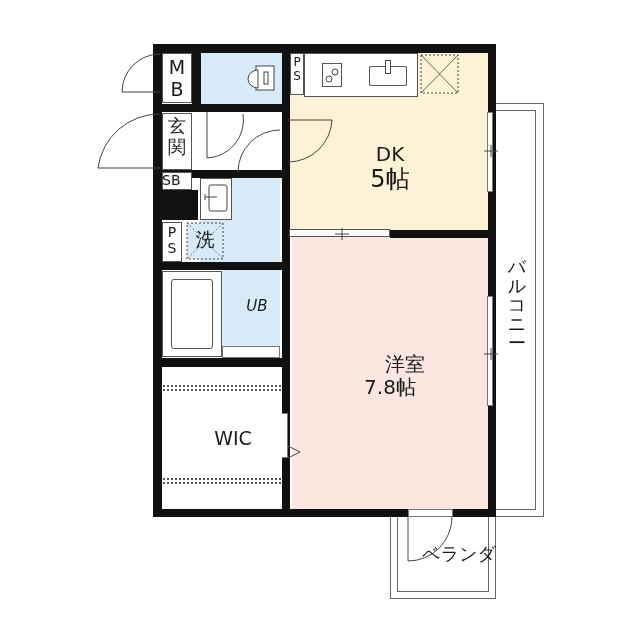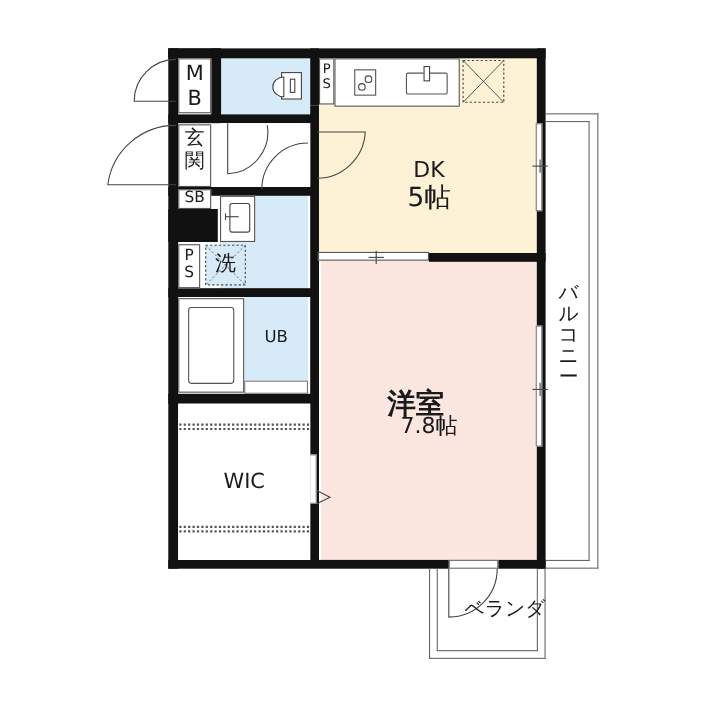--- a/index.html
+++ b/index.html
@@ -51,7 +51,7 @@
 関</div>
 
 <div class="box" style="left:162px;top:172px;width:30px;height:18px;"></div>
-<div class="lbl" style="left:162px;top:172px;width:30px;font-size:14px;">SB</div>
+<div class="lbl" style="left:162px;top:172px;width:16px;font-size:14px;">SB</div>
 
 <div class="box" style="left:162px;top:222px;width:20px;height:40px;"></div>
 <div class="lbl" style="left:162px;top:224px;width:20px;font-size:14px;">P

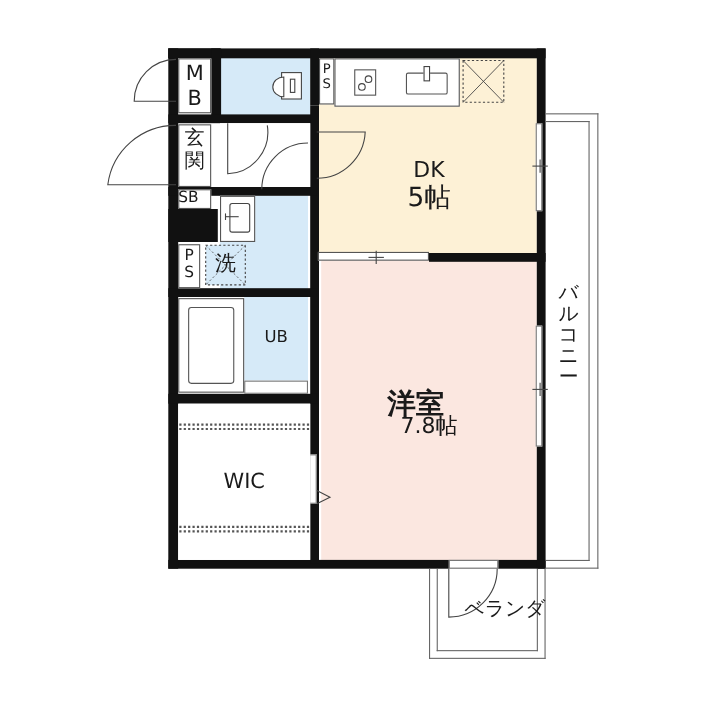--- a/index.html
+++ b/index.html
@@ -100,7 +100,7 @@
 <div class="box" style="left:162px;top:271px;width:60px;height:86px;"></div>
 <div class="box" style="left:171px;top:279px;width:42px;height:70px;border-radius:3px;"></div>
 <div class="thin" style="left:222px;top:346px;width:58px;height:12px;"></div>
-<div class="lbl" style="left:222px;top:298px;width:58px;font-size:15px;">UB</div>
+<div class="lbl" style="left:222px;top:298px;width:70px;font-size:15px;font-style:italic;">UB</div>
 
 <div class="box" style="left:162px;top:367px;width:120px;height:142px;border:none;"></div>
 <div class="abs" style="left:163px;top:385px;width:118px;height:6px;border-top:2px dotted #555;border-bottom:2px dotted #555;"></div>

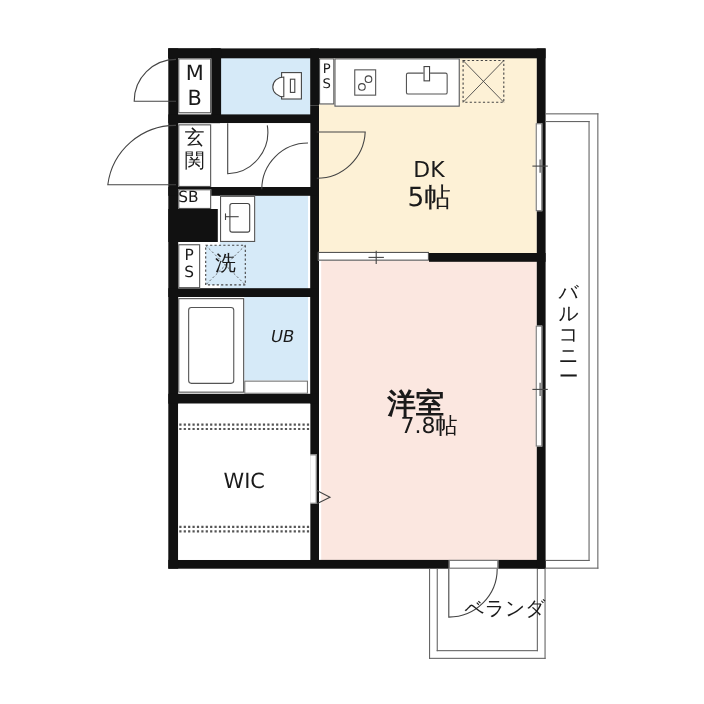--- a/index.html
+++ b/index.html
@@ -141,7 +141,7 @@
 
 <div class="lbl" style="left:340px;top:143px;width:100px;font-size:20px;">DK</div>
 <div class="lbl" style="left:340px;top:166px;width:100px;font-size:24px;">5帖</div>
-<div class="lbl" style="left:328px;top:353px;width:100px;font-size:26px;font-weight:bold;">洋室</div>
+<div class="lbl" style="left:355px;top:353px;width:100px;font-size:20px;">洋室</div>
 <div class="lbl" style="left:340px;top:376px;width:100px;font-size:20px;">7.8帖</div>
 
 <div class="abs" style="left:496px;top:103px;width:48px;height:414px;border:1px solid #666;border-left:none;"></div>

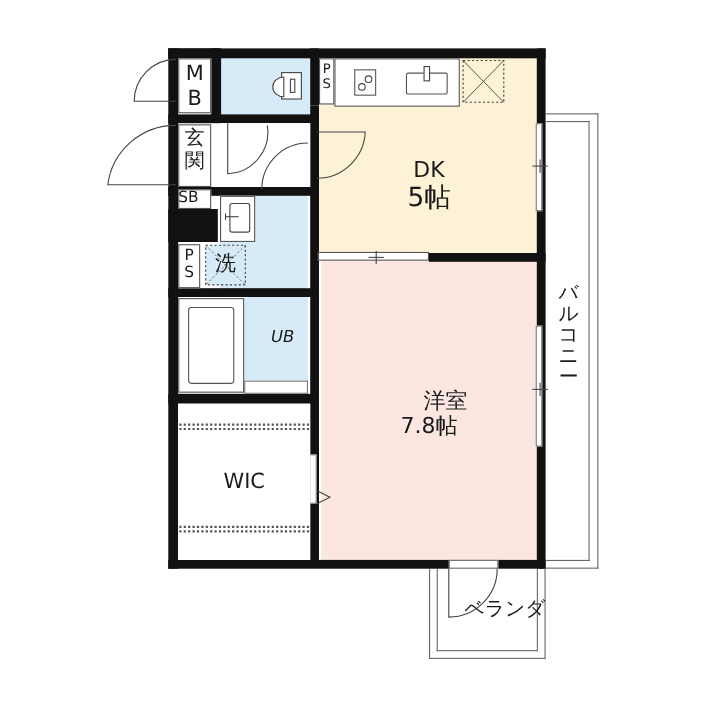--- a/index.html
+++ b/index.html
@@ -105,7 +105,7 @@
 <div class="box" style="left:162px;top:367px;width:120px;height:142px;border:none;"></div>
 <div class="abs" style="left:163px;top:385px;width:118px;height:6px;border-top:2px dotted #555;border-bottom:2px dotted #555;"></div>
 <div class="abs" style="left:163px;top:478px;width:118px;height:6px;border-top:2px dotted #555;border-bottom:2px dotted #555;"></div>
-<div class="lbl" style="left:162px;top:428px;width:120px;font-size:19px;">WIC</div>
+<div class="lbl" style="left:173px;top:428px;width:120px;font-size:19px;">WIC</div>
 <svg style="left:288px;top:446px;" width="16" height="14">
     <path d="M0 0 L12 6 L0 12" fill="none" stroke="#444"></path>
   </svg>

